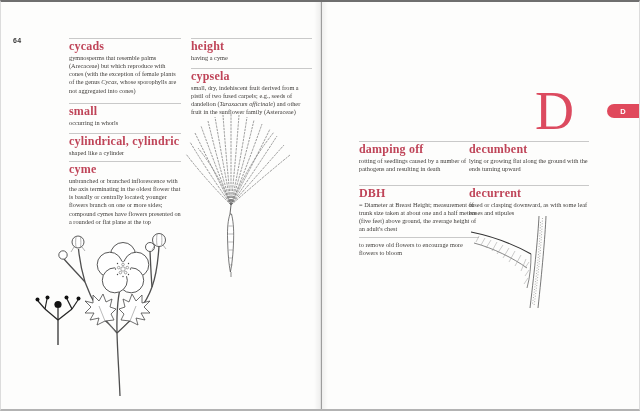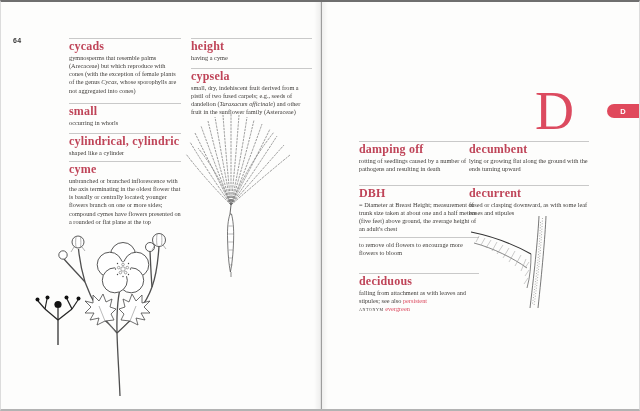--- a/index.html
+++ b/index.html
@@ -214,11 +214,6 @@
       <div class="rule"></div>
       <p class="def"><span>to remove old flowers to encourage more flowers to bloom</span></p>
     </div>
-    <div class="entry" style="top:271px">
-      <div class="rule"></div>
-      <h3 class="term">deciduous</h3>
-      <p class="def"><span>falling from attachment as with leaves and stipules; see also </span><span class="seg-red">persistent</span><br><span class="seg-sc">antonym</span><span> </span><span class="seg-red">evergreen</span></p>
-    </div>
   </div>
 
   <div class="col" id="col-r2">

